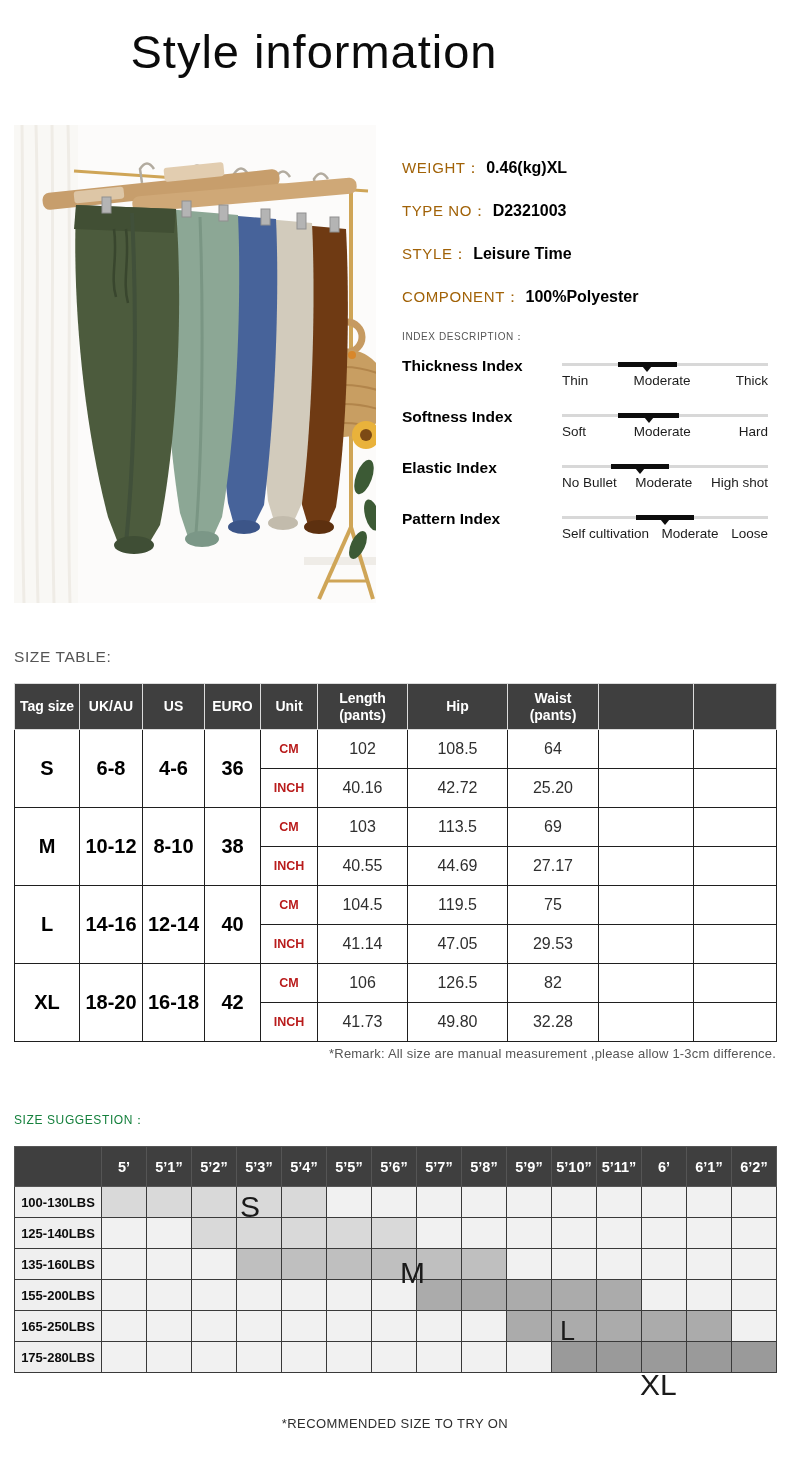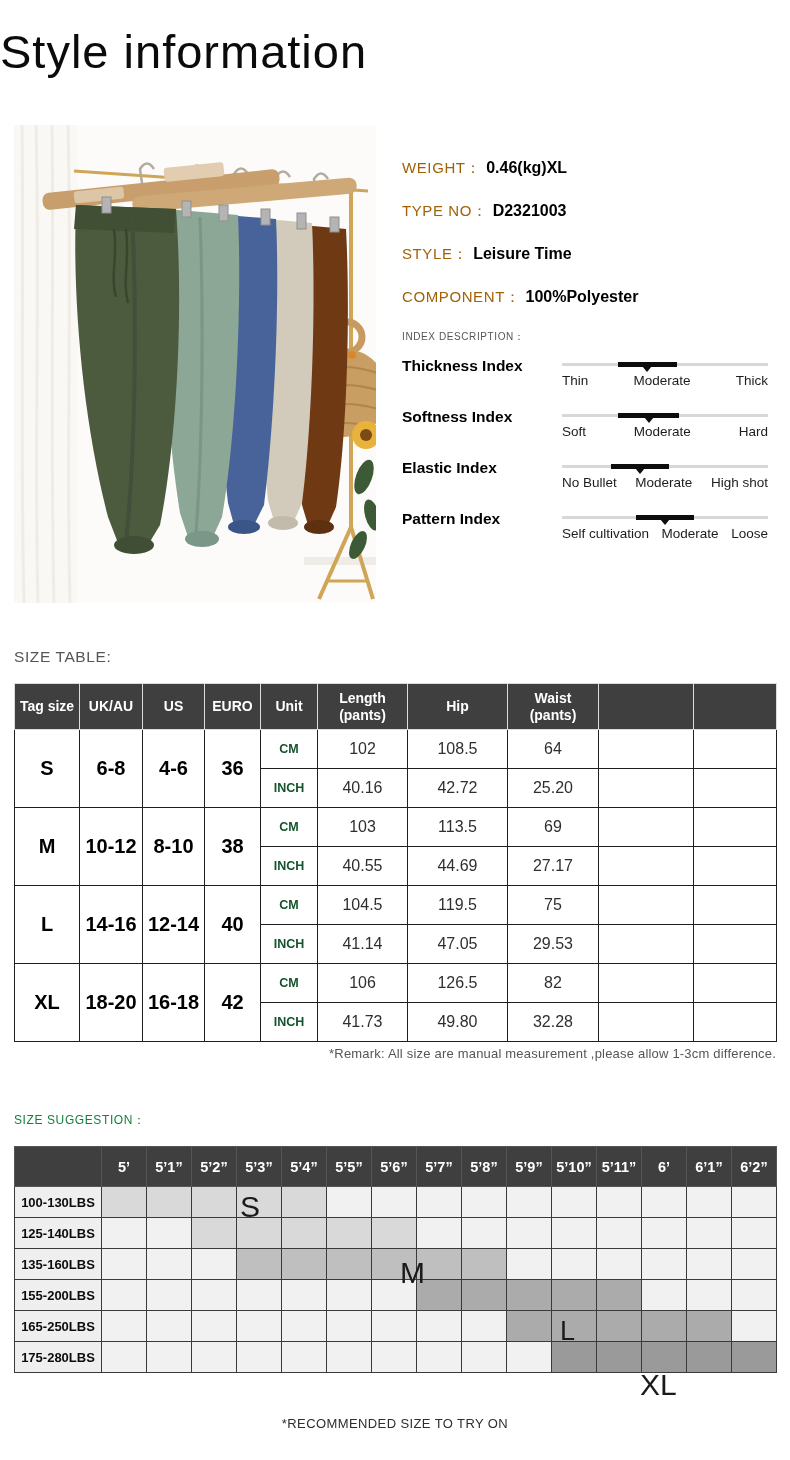--- a/index.html
+++ b/index.html
@@ -7,7 +7,7 @@
         font-family:"Liberation Sans",sans-serif;color:#111;}
 
   
-  .title{position:absolute;top:24px;left:0;width:628px;text-align:left;
+  .title{position:absolute;top:24px;left:0;width:628px;text-align:center;
          font-size:47px;font-weight:500;letter-spacing:1px;color:#0b0b0b;}
 
   

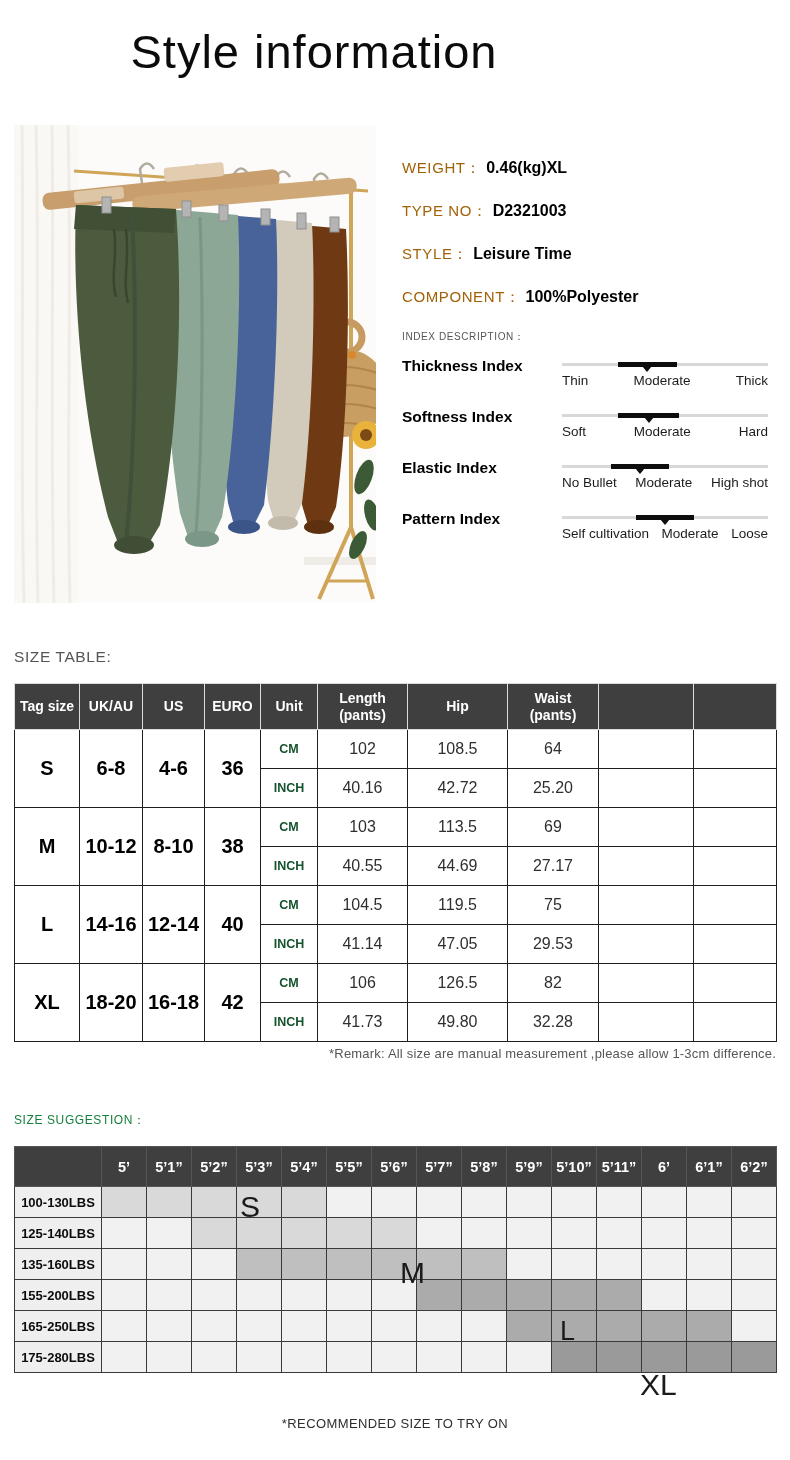--- a/index.html
+++ b/index.html
@@ -44,7 +44,7 @@
   table.size-table td{border:1px solid #1f1f1f;text-align:center;vertical-align:middle;height:38px;padding:0;}
   td.c-tag{font-size:20px;font-weight:bold;color:#000;}
   td.c-grp{font-size:20px;font-weight:bold;color:#000;}
-  td.c-unit{font-size:12.5px;font-weight:bold;color:#14532d;}
+  td.c-unit{font-size:12.5px;font-weight:bold;color:#b91c1c;}
   td.c-val{font-size:16px;color:#2f2f2f;}
   .remark{position:absolute;left:14px;top:1046px;width:762px;text-align:right;
     font-size:13px;color:#555;letter-spacing:0.2px;}

